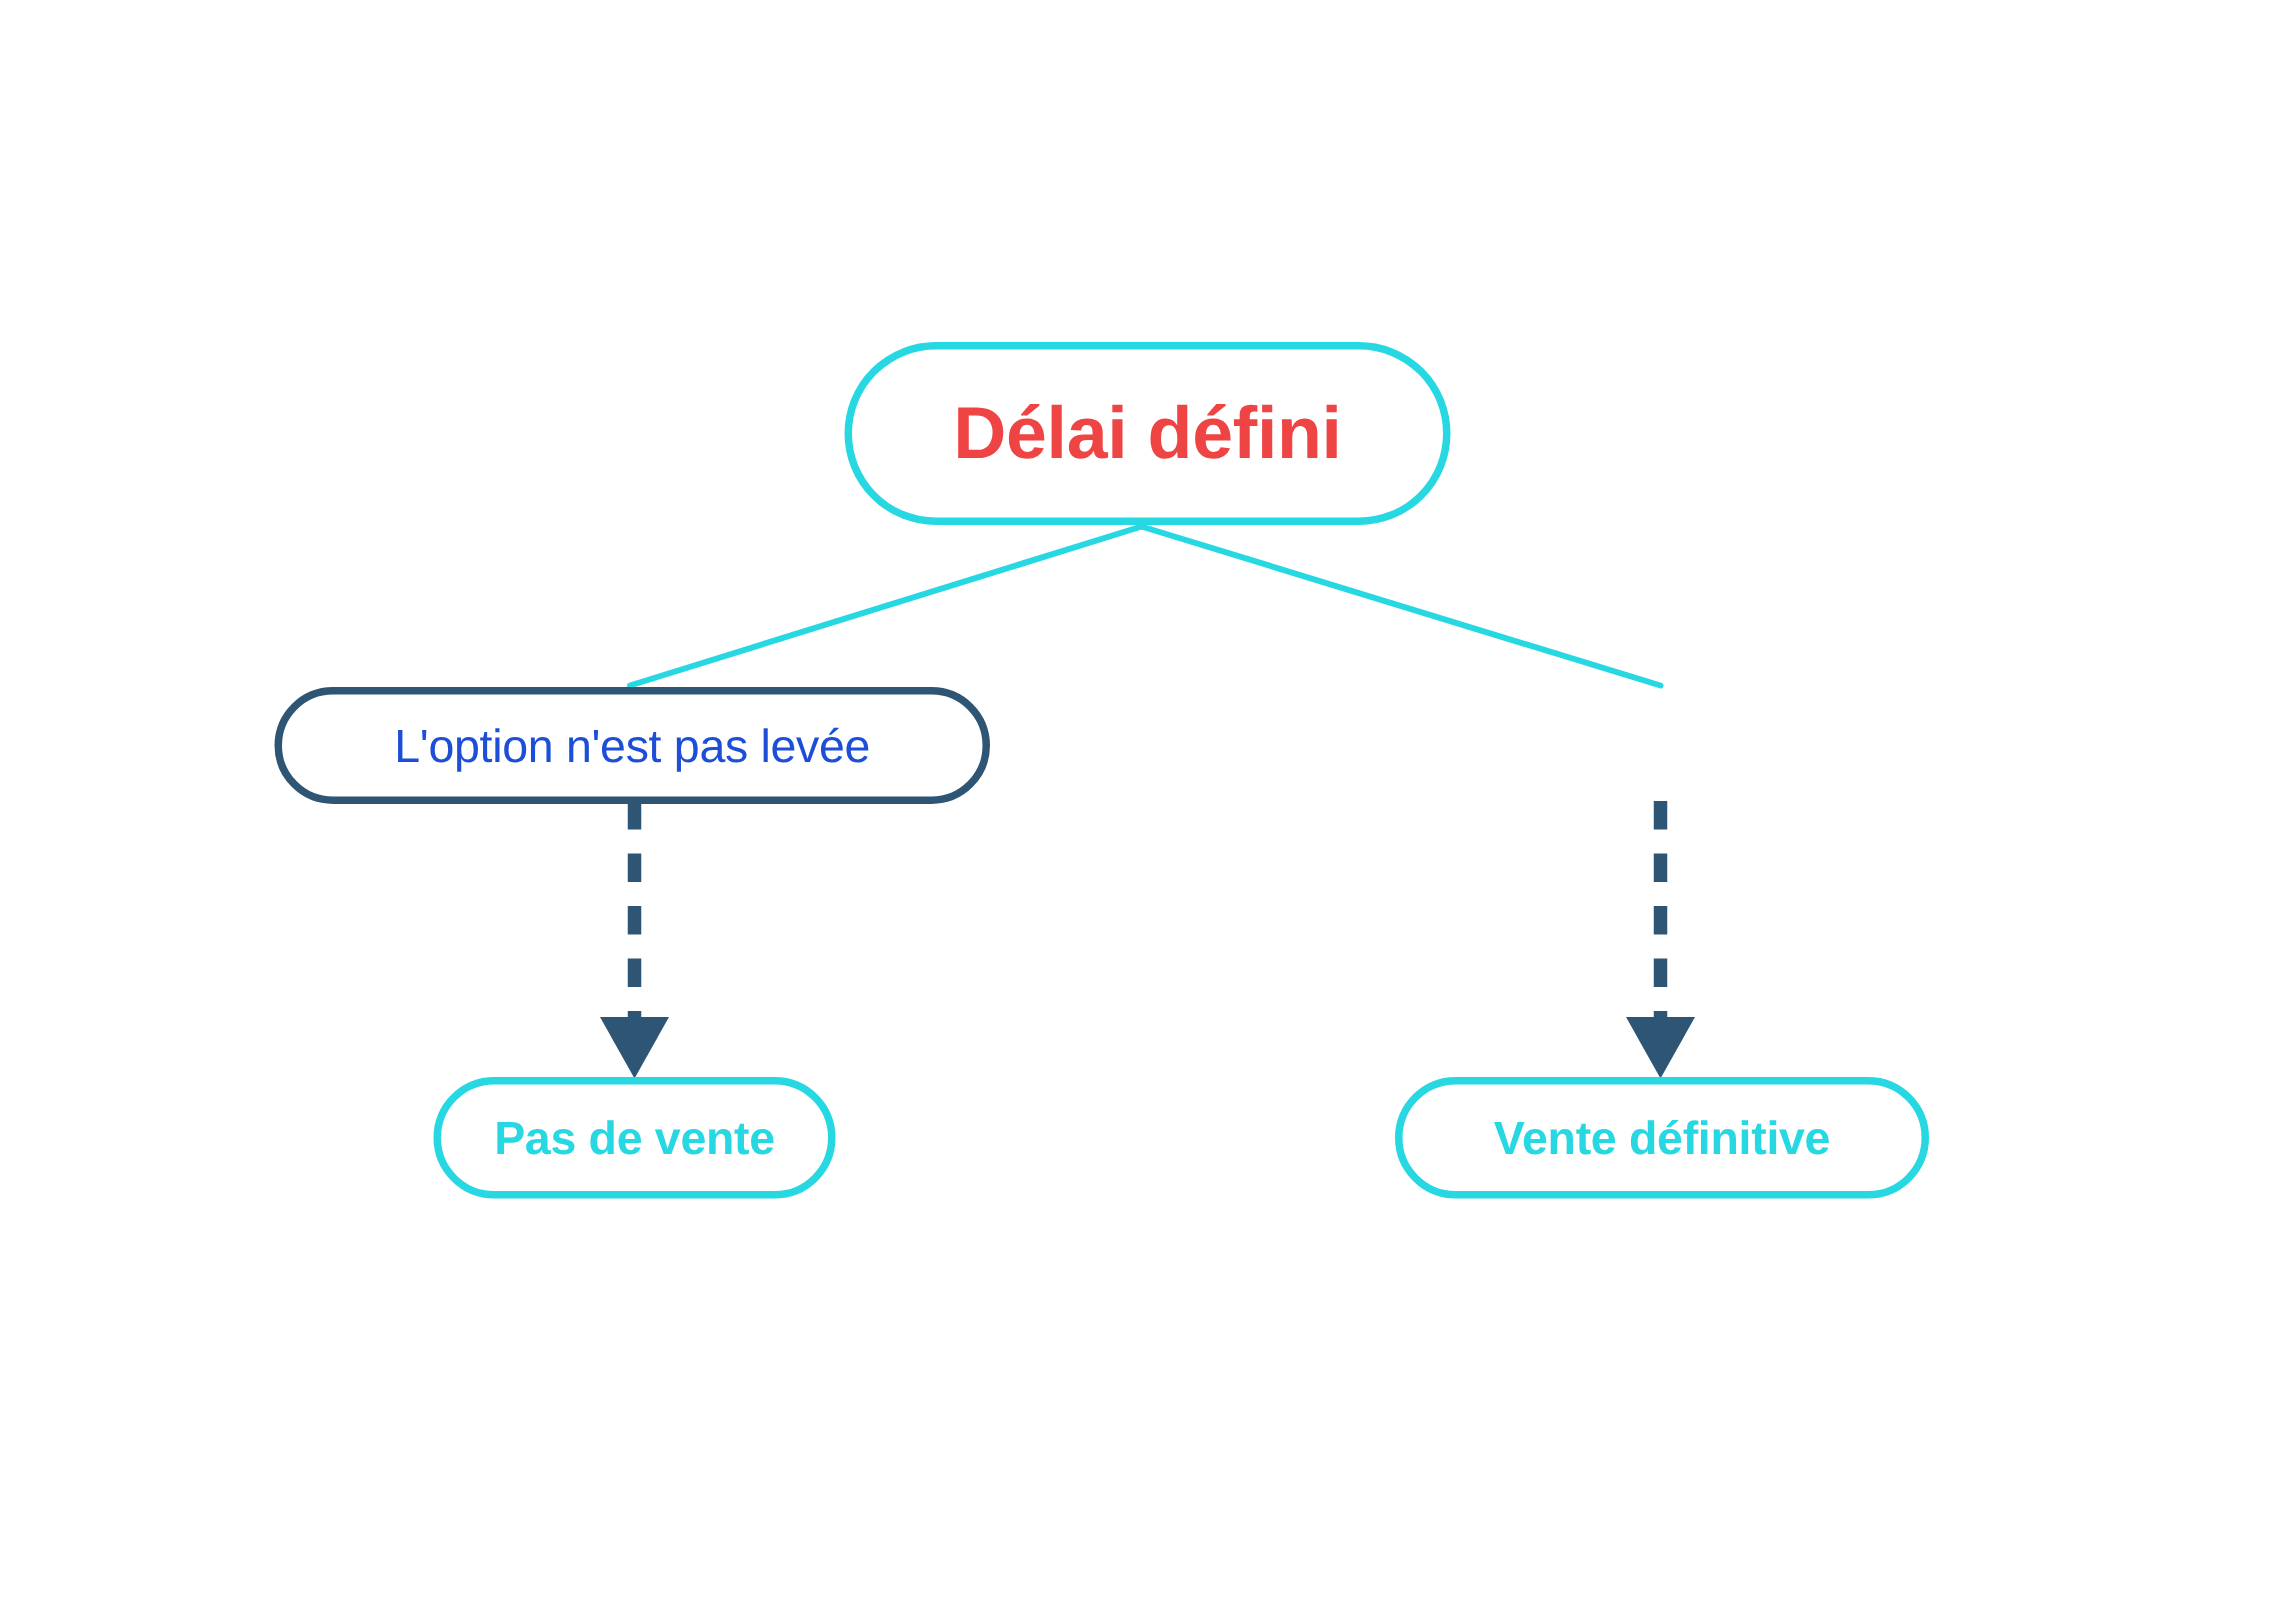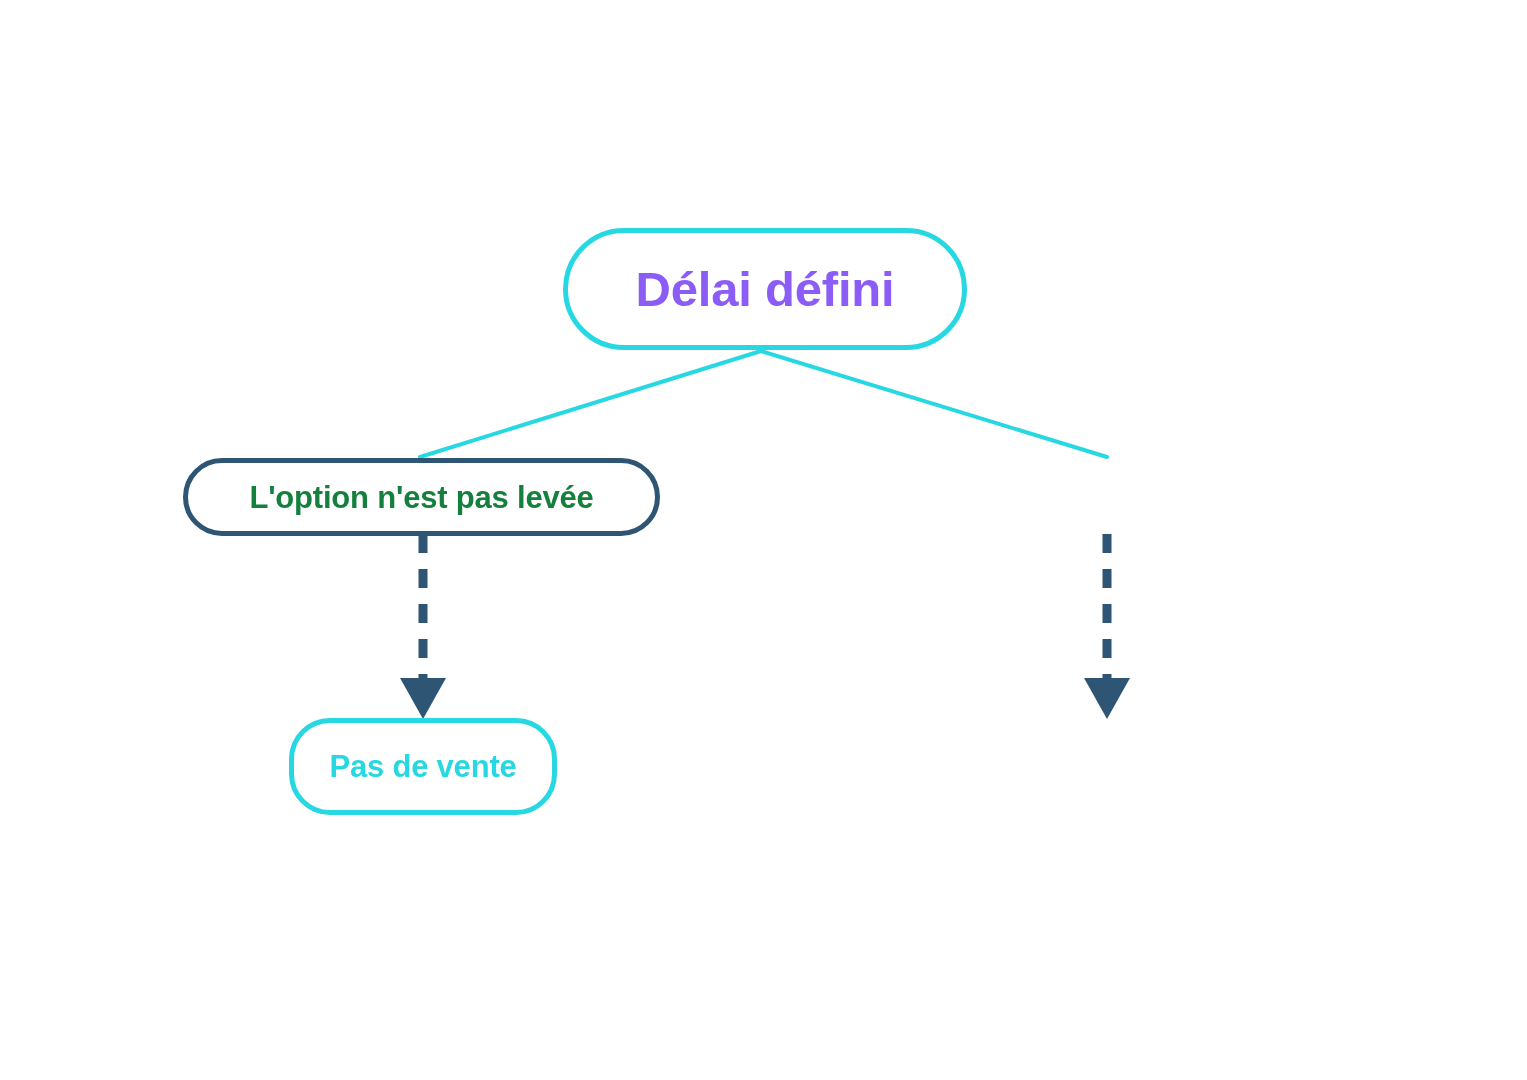--- a/index.html
+++ b/index.html
@@ -53,7 +53,7 @@
     z-index: 3;
   }
   #node-root .label {
-    color: #8b5cf6;
+    color: #ef4444;
     font-size: 49px;
     font-weight: 700;
   }

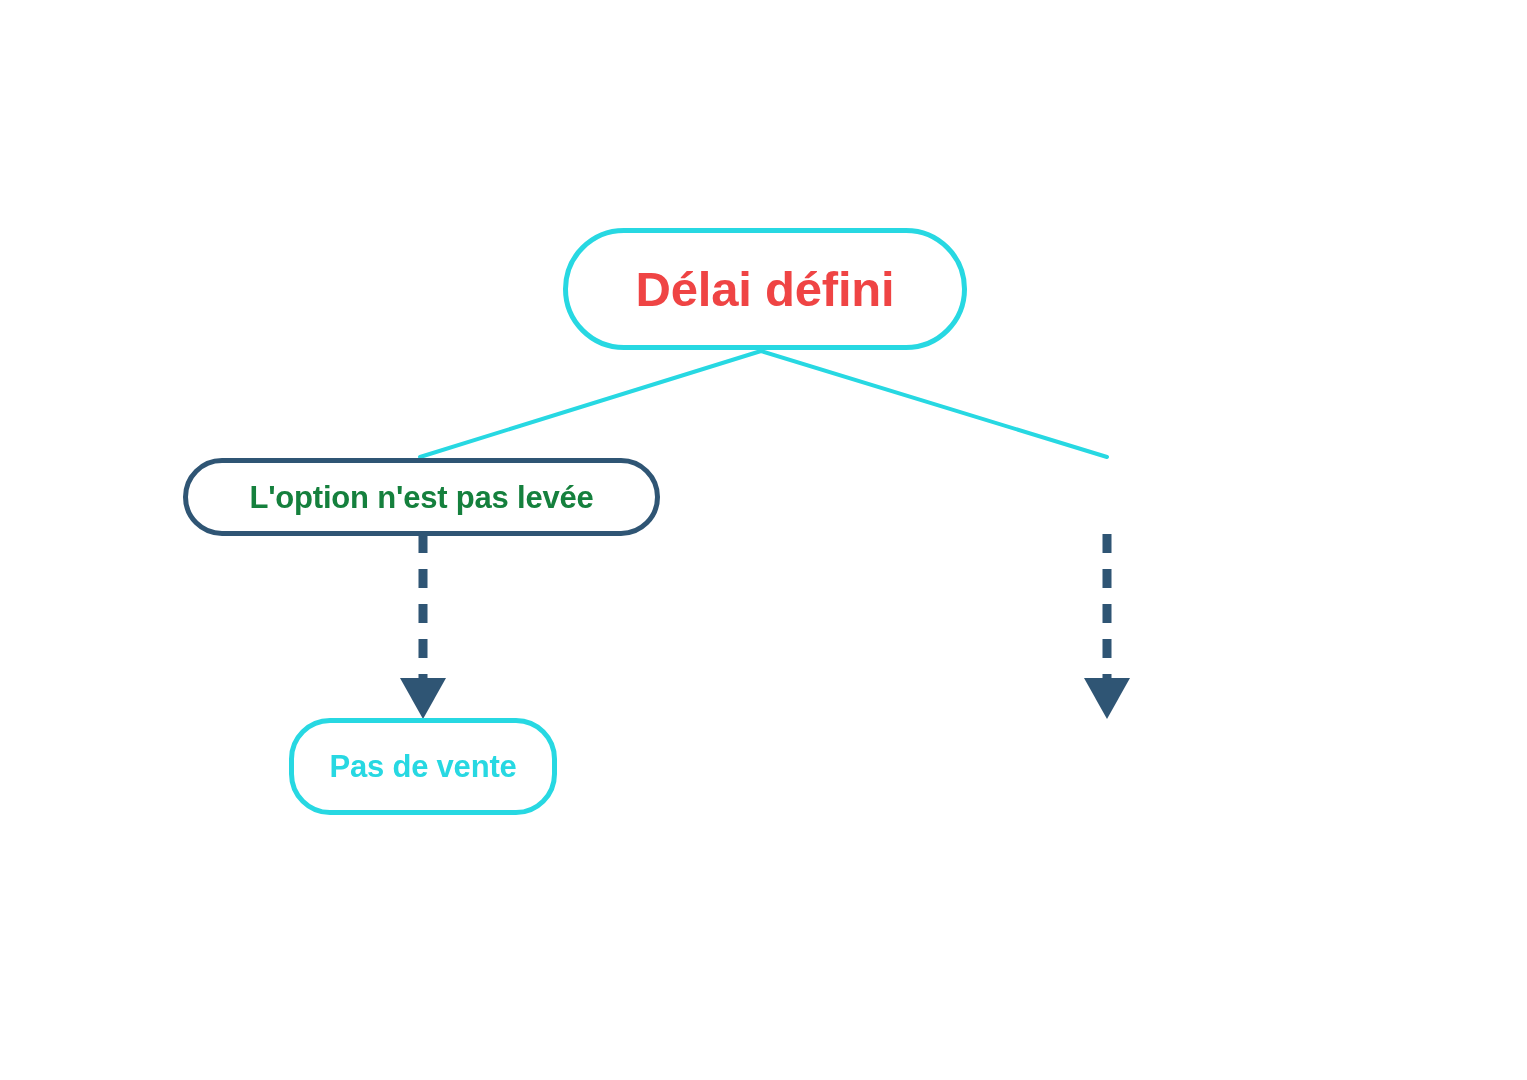--- a/index.html
+++ b/index.html
@@ -67,9 +67,9 @@
     z-index: 3;
   }
   .node-branch .label {
-    color: #15803d;
+    color: #1d4ed8;
     font-size: 31px;
-    font-weight: 700;
+    font-weight: 400;
     text-align: right;
   }
   #node-branch-left  { left: 183px; width: 477px; }

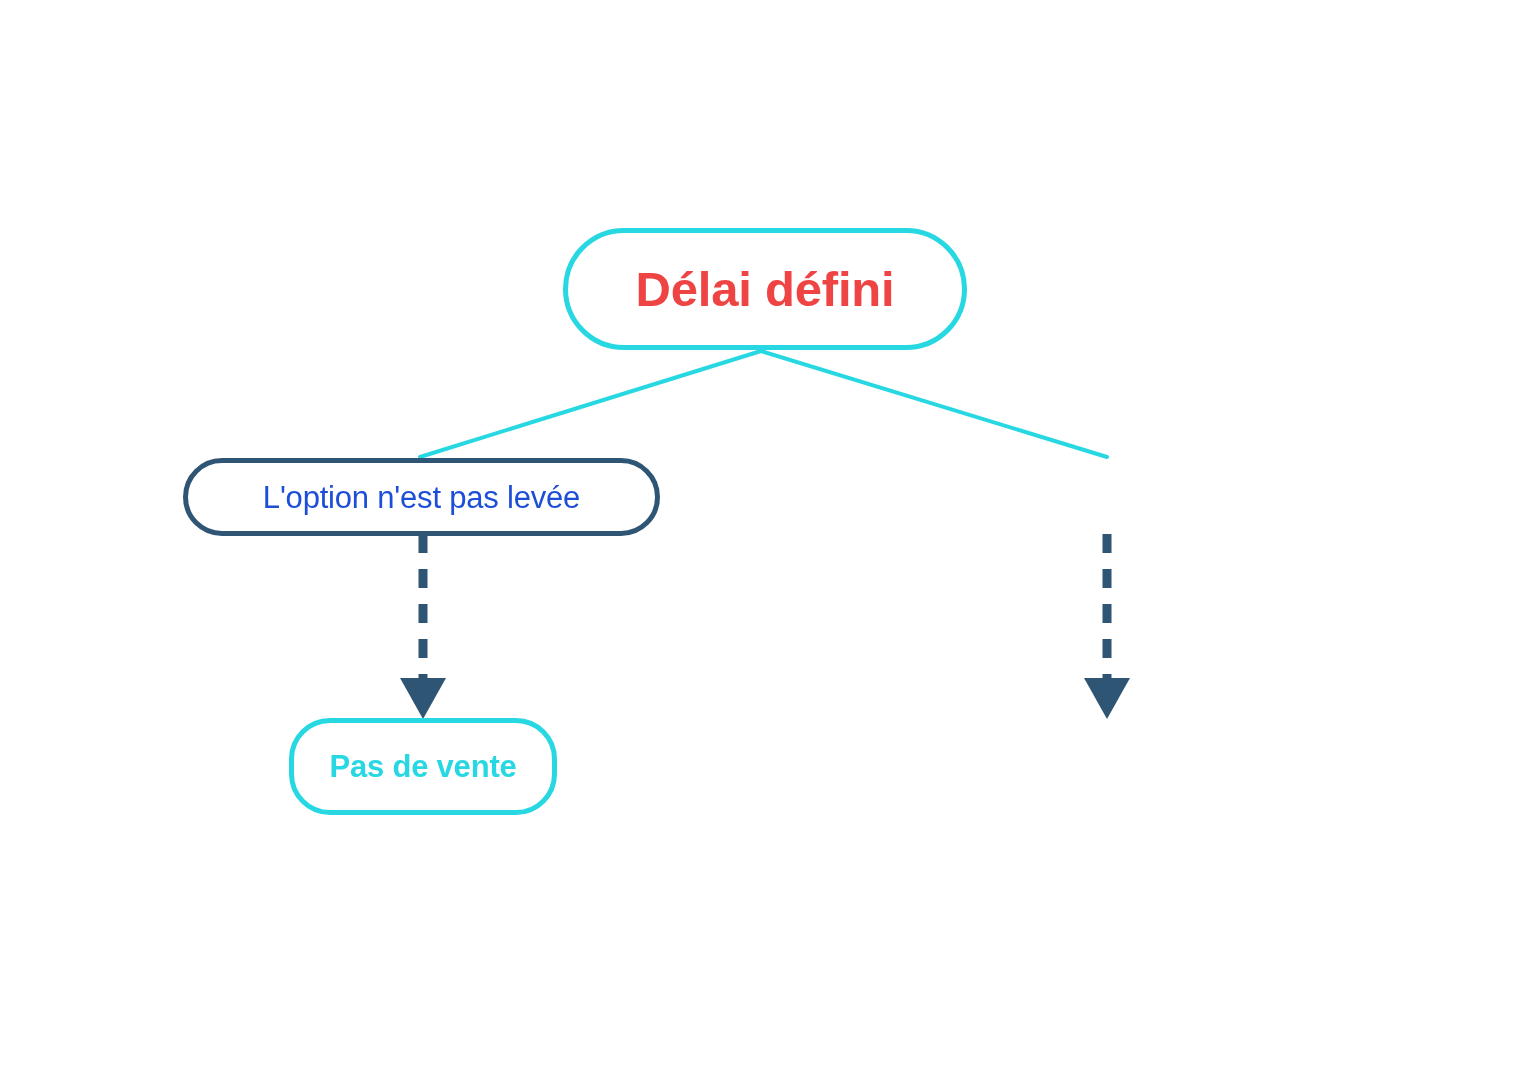--- a/index.html
+++ b/index.html
@@ -79,7 +79,7 @@
   .node-leaf {
     border: 5px solid #27d8e2;
     border-radius: 41px;
-    height: 97px;
+    height: 81px;
     top: 718px;
     z-index: 3;
   }

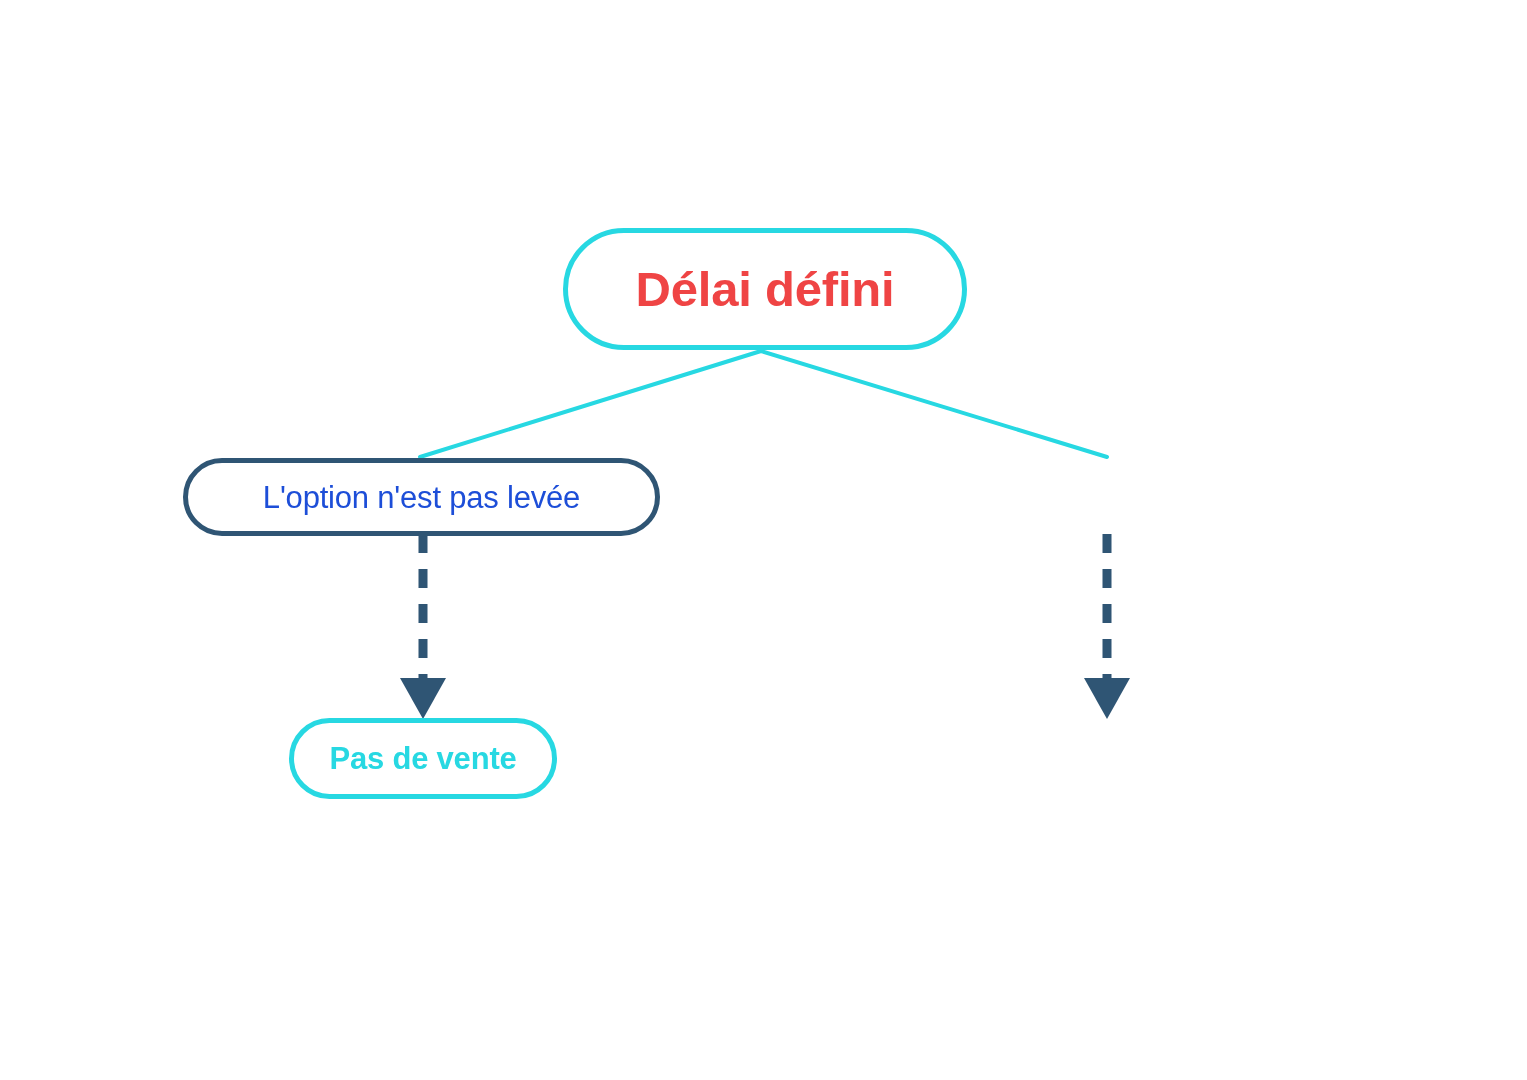--- a/index.html
+++ b/index.html
@@ -121,6 +121,9 @@
     <span class="label">Pas de vente</span>
   </div>
 
+  <div class="node node-leaf" id="node-leaf-right">
+    <span class="label">Vente définitive</span>
+  </div>
 
 </div>
 

